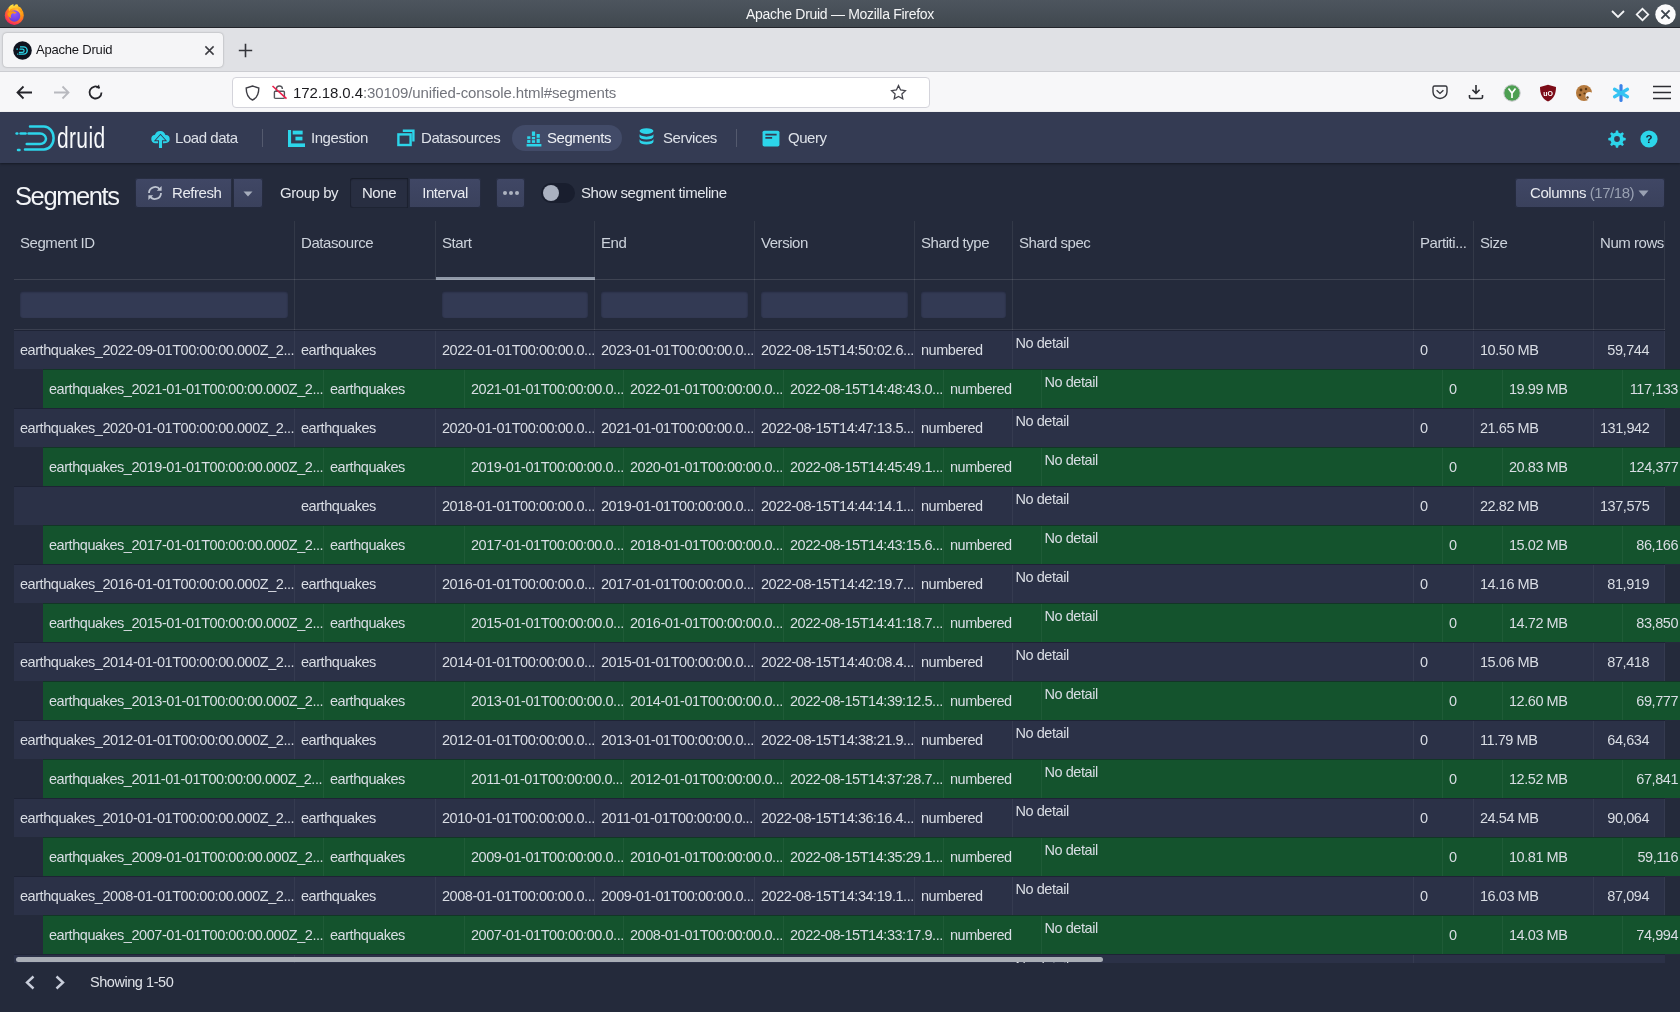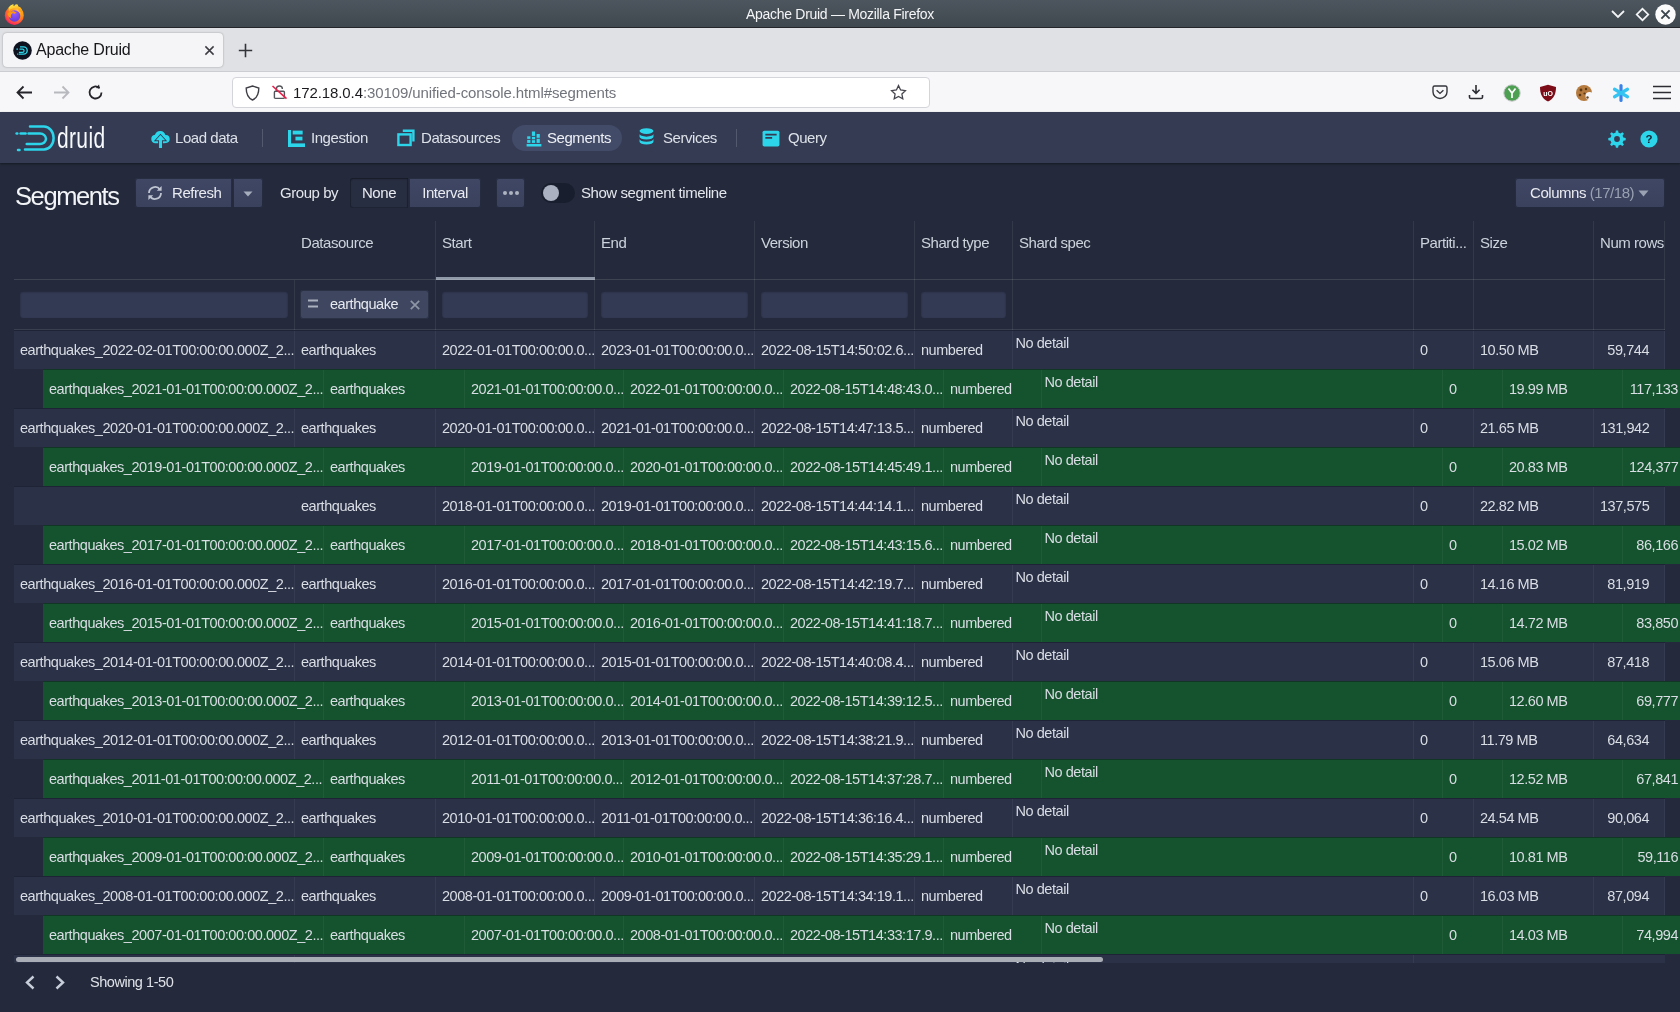--- a/index.html
+++ b/index.html
@@ -9,7 +9,7 @@
 .wtitle { position:absolute; left:0; right:0; top:0; height:28px; line-height:28px; text-align:center; color:#f4f5f6; font-size:14px; letter-spacing:-0.3px; }
 #tabbar { position:absolute; left:0; top:28px; width:1680px; height:43px; background:#e0e1e5; }
 #tab { position:absolute; left:3px; top:32.5px; width:220px; height:34.5px; background:#f5f5f7; border-radius:4px; box-shadow:0 0 2px rgba(0,0,0,0.35); }
-.ttext { position:absolute; left:33px; top:0; height:34.5px; line-height:34.5px; font-size:16px; font-weight:400; color:#111116; color:#17171b; letter-spacing:-0.2px; }
+.ttext { position:absolute; left:33px; top:0; height:34.5px; line-height:34.5px; font-size:13px; font-weight:400; color:#111116; color:#17171b; letter-spacing:-0.2px; }
 #toolbar { position:absolute; left:0; top:71px; width:1680px; height:41px; background:#f7f7f9; border-top:1px solid #cccdd2; }
 #urlbar { position:absolute; left:232px; top:77px; width:698px; height:31px; background:#ffffff; border:1px solid #d4d4db; border-radius:4px; }
 .utext { position:absolute; left:60px; top:0; height:29px; line-height:29px; font-size:15px; color:#72747c; letter-spacing:-0.1px; white-space:nowrap;text-align:center; }

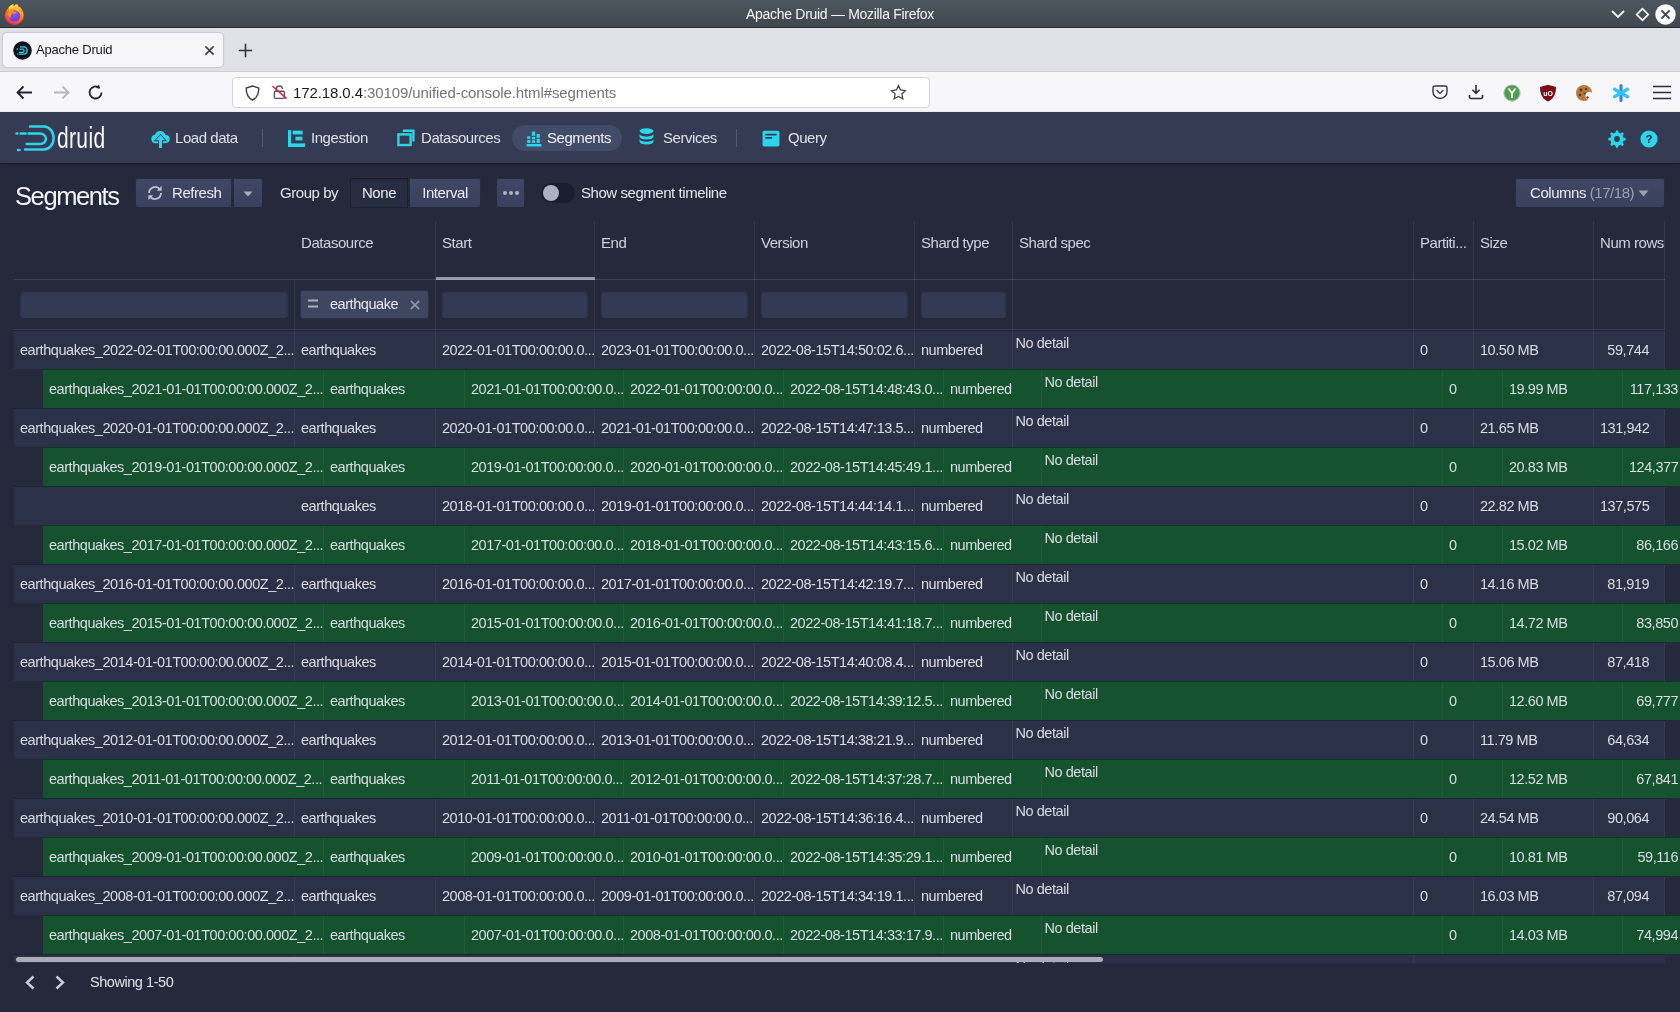--- a/index.html
+++ b/index.html
@@ -277,6 +277,7 @@
 </div>
 
 <div id="table">
+  <div class="hcell" style="left:0;width:281px">Segment ID</div>
   <div class="hcell" style="left:281px;width:141px">Datasource</div>
   <div class="hcell" style="left:422px;width:159px">Start</div>
   <div class="hcell" style="left:581px;width:160px">End</div>

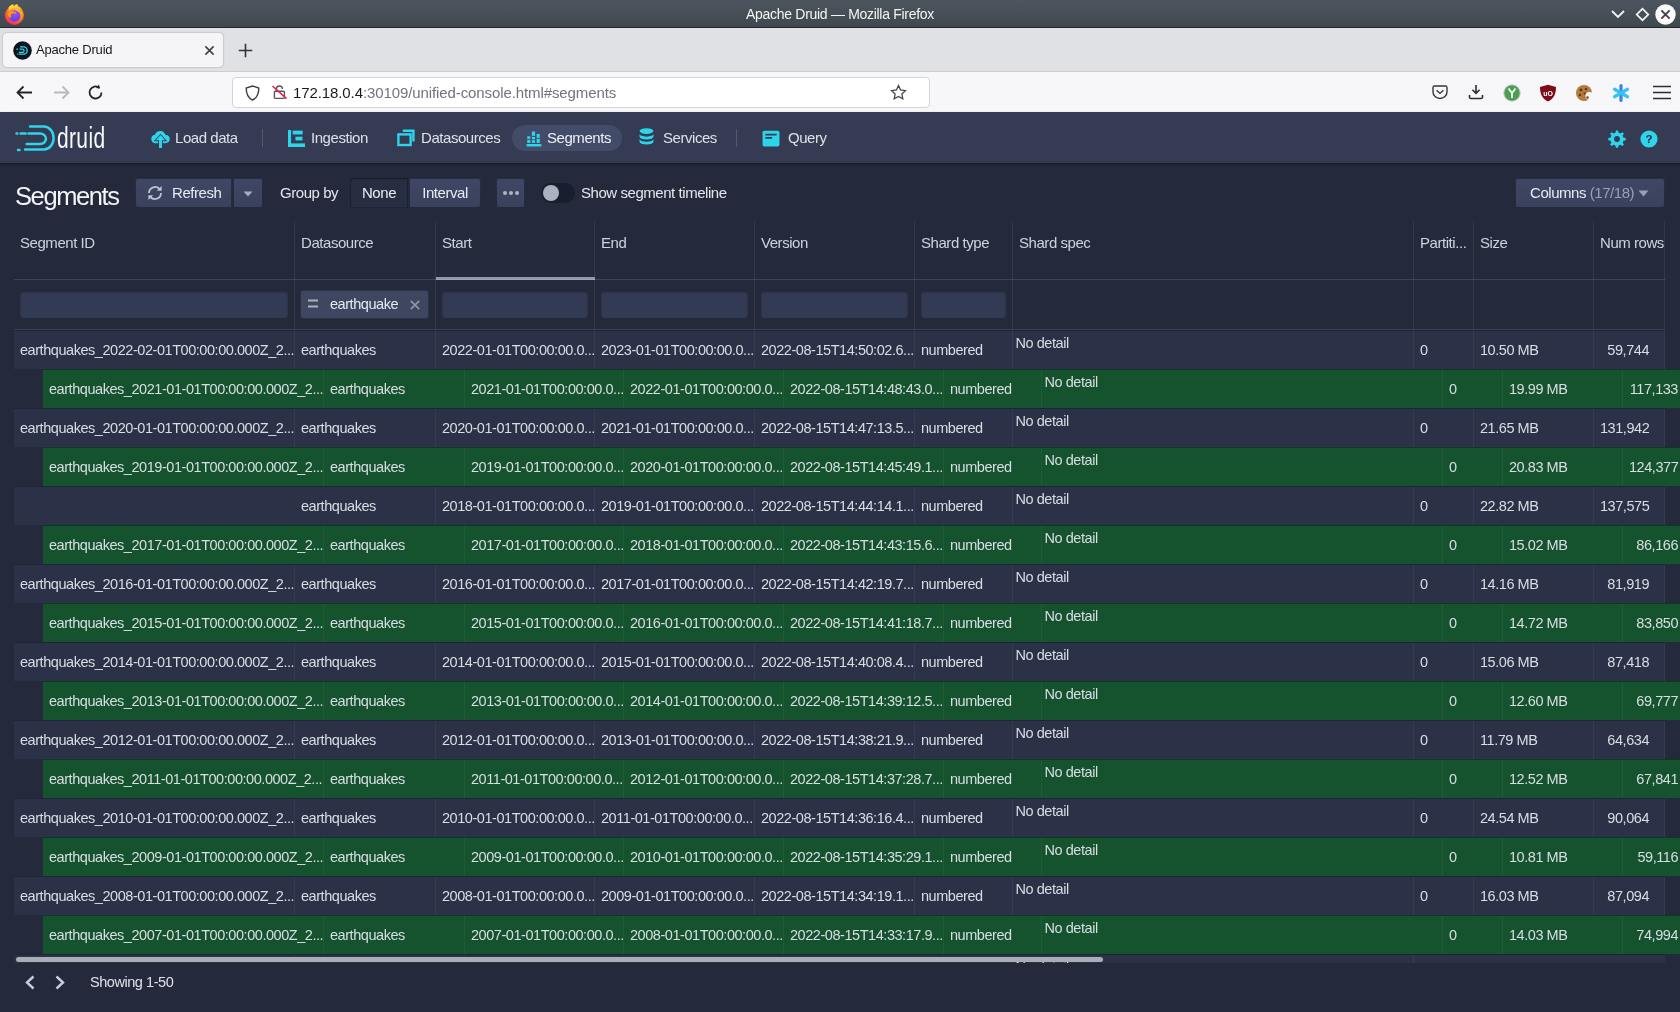--- a/index.html
+++ b/index.html
@@ -292,17 +292,6 @@
   <div class="fcell" style="left:0;width:281px">
       <div class="finput"></div>
     </div>
-  <div class="fcell" style="left:281px;width:141px">
-    <div class="abs" style="left:5px;right:6px;top:10px;height:29px;background:#3e4660;border-radius:3px;box-shadow:inset 0 0 0 1px rgba(10,13,22,0.35)">
-      <svg class="abs" style="left:7px;top:9px" width="12" height="11" viewBox="0 0 12 11">
-        <path d="M1,1.5 H11 M1,7.5 H11" stroke="#aab0bd" stroke-width="2.2"></path>
-      </svg>
-      <span style="position:absolute;left:30px;top:0;line-height:28px;font-size:14.5px;letter-spacing:-0.45px;color:#e7eaef">earthquake</span>
-      <svg class="abs" style="right:8px;top:9px" width="12" height="12" viewBox="0 0 12 12">
-        <path d="M1.8,1.8 L10.2,10.2 M10.2,1.8 L1.8,10.2" stroke="#8e96a6" stroke-width="1.7"></path>
-      </svg>
-    </div>
-  </div>
   <div class="fcell" style="left:422px;width:159px">
       <div class="finput"></div>
     </div>

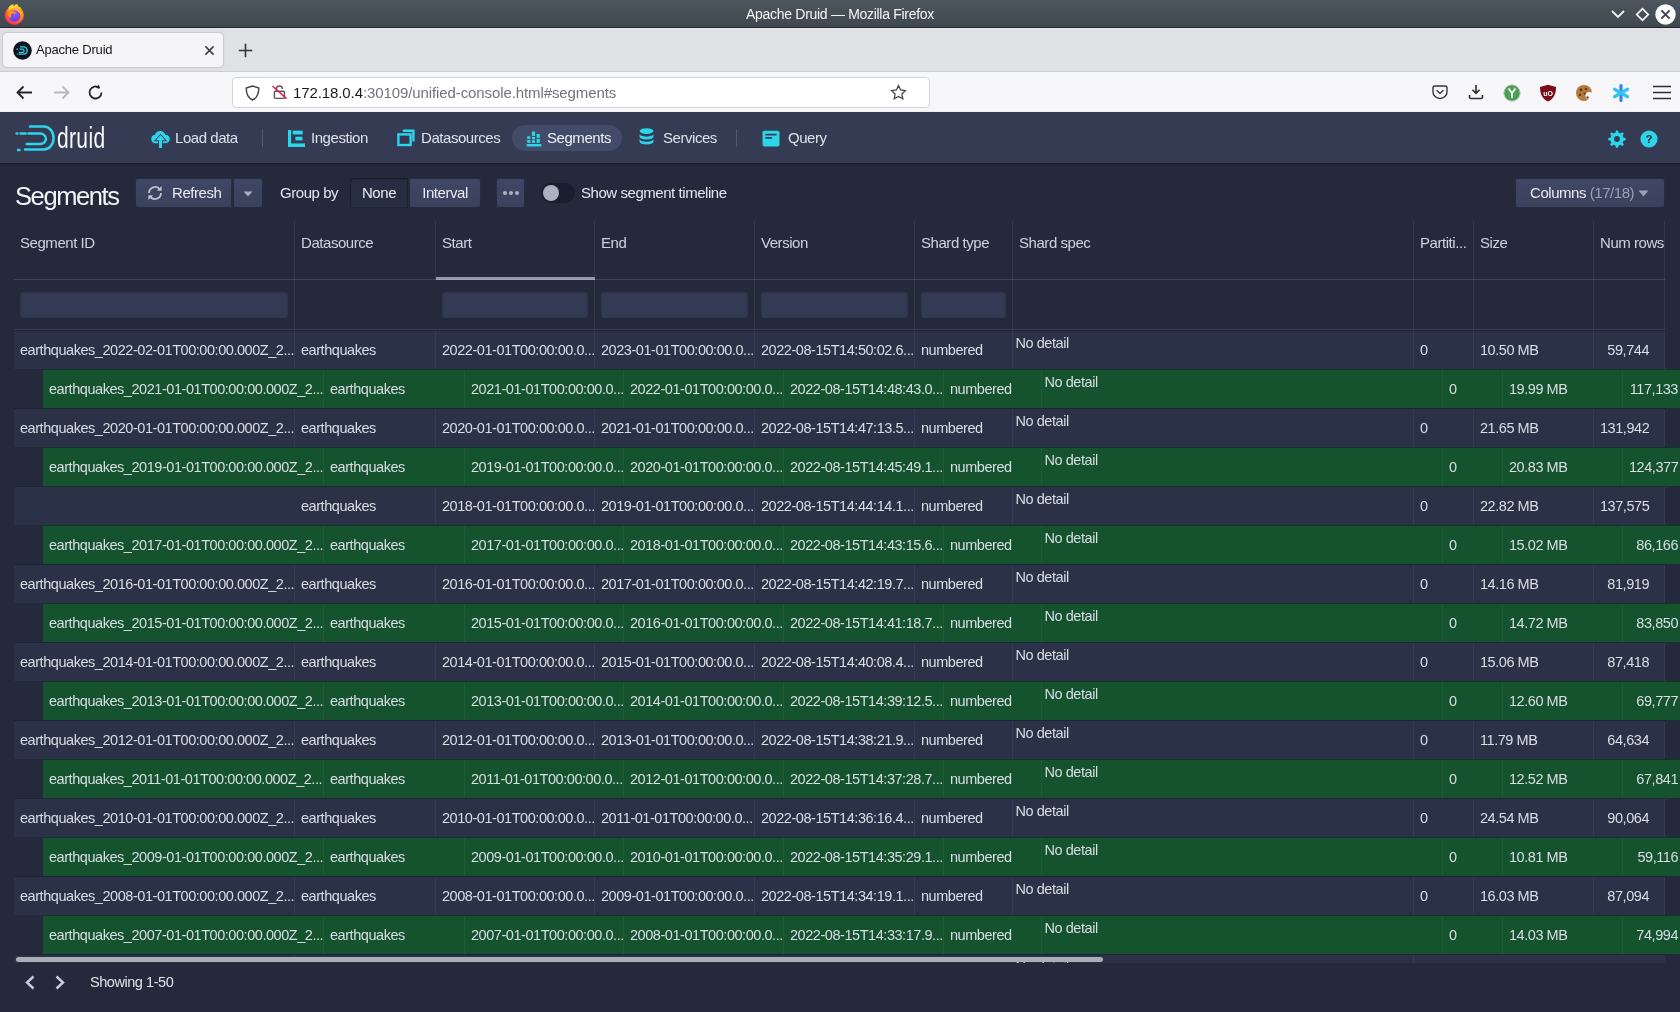--- a/index.html
+++ b/index.html
@@ -311,7 +311,7 @@
   <div id="fltline"></div>
 </div>
 <div class="trow rl" style="top:330px">
-<div class="c c0">earthquakes_2022-02-01T00:00:00.000Z_2...</div>
+<div class="c c0">earthquakes_2022-09-01T00:00:00.000Z_2...</div>
 <div class="c c1">earthquakes</div>
 <div class="c c2">2022-01-01T00:00:00.0...</div>
 <div class="c c3">2023-01-01T00:00:00.0...</div>

